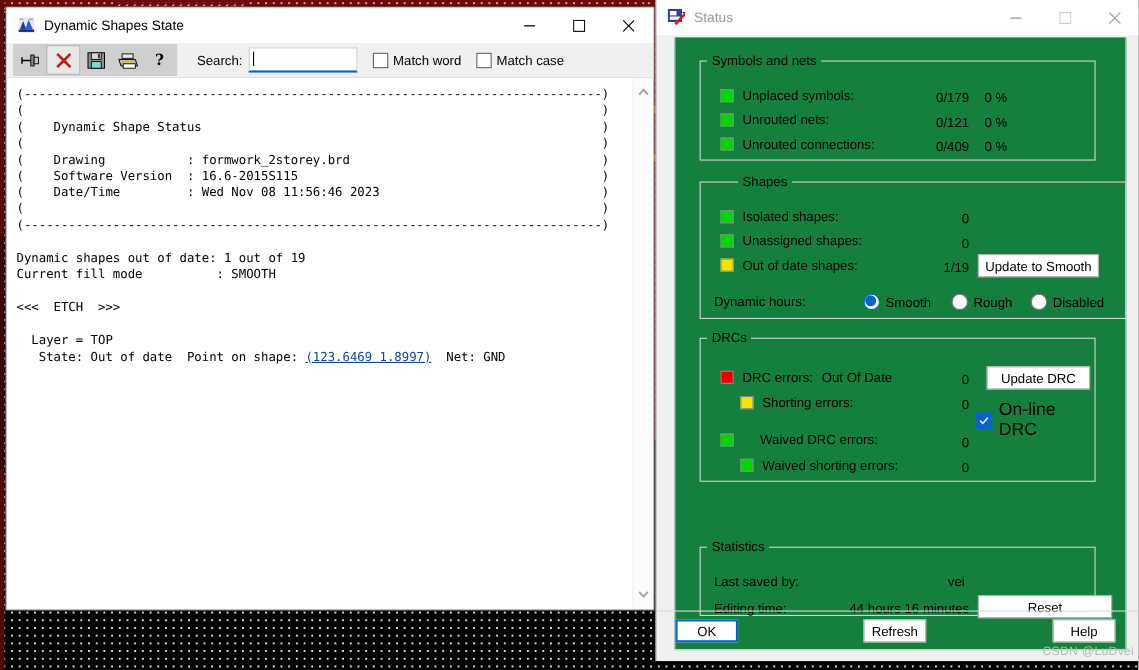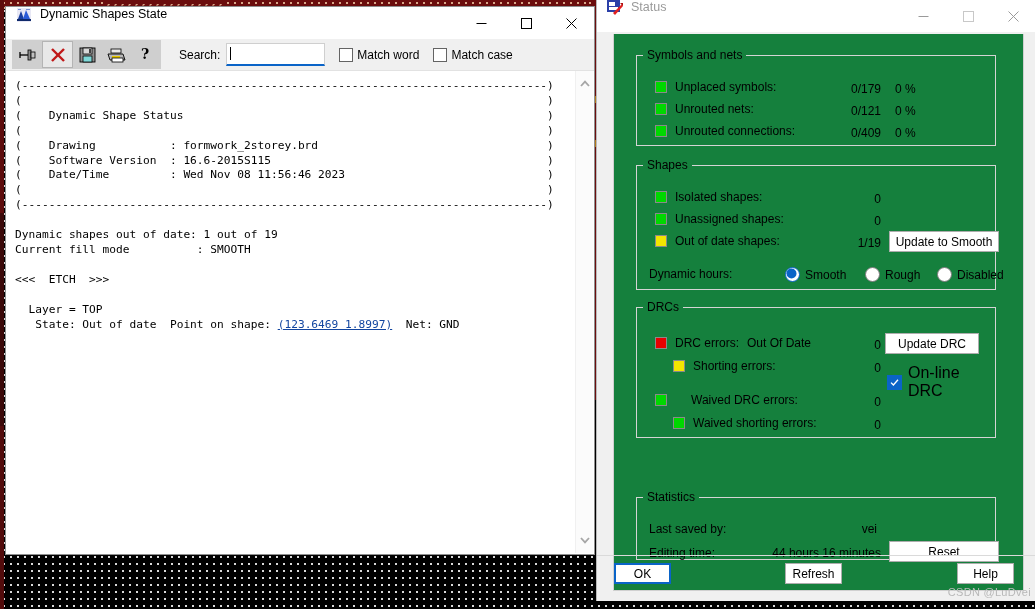--- a/index.html
+++ b/index.html
@@ -62,7 +62,7 @@
     height: 32px;
     background: #ffffff;
     display: flex;
-    align-items: flex-start;
+    align-items: center;
     position: relative;
   }
   .titlebar .app-icon {

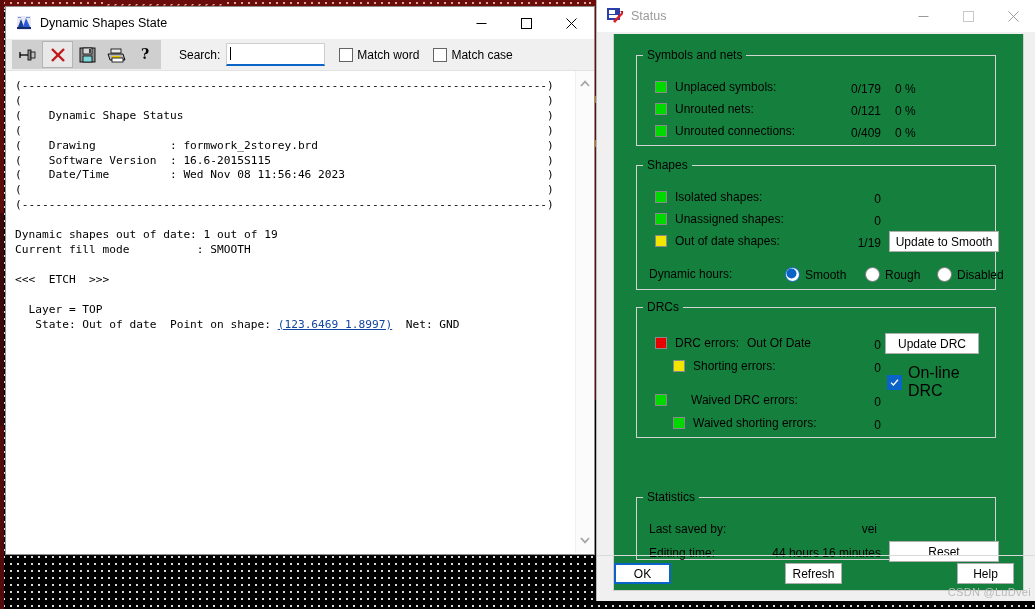--- a/index.html
+++ b/index.html
@@ -545,7 +545,7 @@
         <span class="pct" style="left:258px; top:64px;">0 %</span>
       </fieldset>
 
-      <fieldset class="group" style="left:22px; top:124px; width:358px; height:130px;">
+      <fieldset class="group" style="left:22px; top:124px; width:358px; height:130px;padding-left:28px;">
         <legend>Shapes</legend>
         <div class="row" style="left:18px; top:18px;">
           <span class="led green"></span>

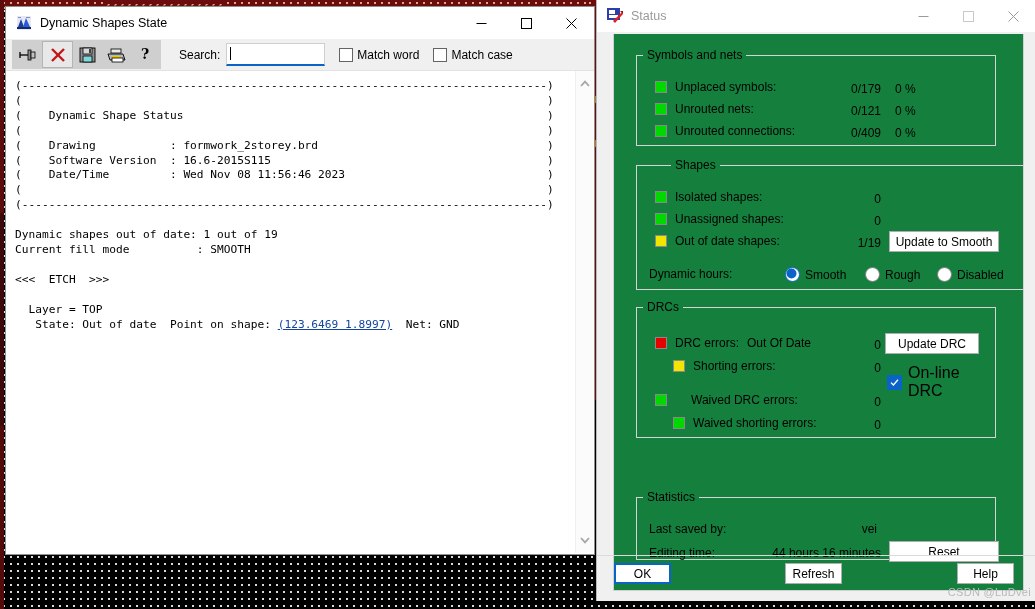--- a/index.html
+++ b/index.html
@@ -590,7 +590,7 @@
           <span style="margin-left:8px;">Out Of Date</span>
         </div>
         <span class="val" style="left:200px; top:24px; width:44px;">0</span>
-        <button class="winbtn" style="left:248px; top:19px; width:94px; height:21px;">Update DRC</button>
+        <button class="winbtn" style="left:260px; top:19px; width:94px; height:21px;">Update DRC</button>
 
         <div class="row" style="left:36px; top:45px;">
           <span class="led yellow"></span>

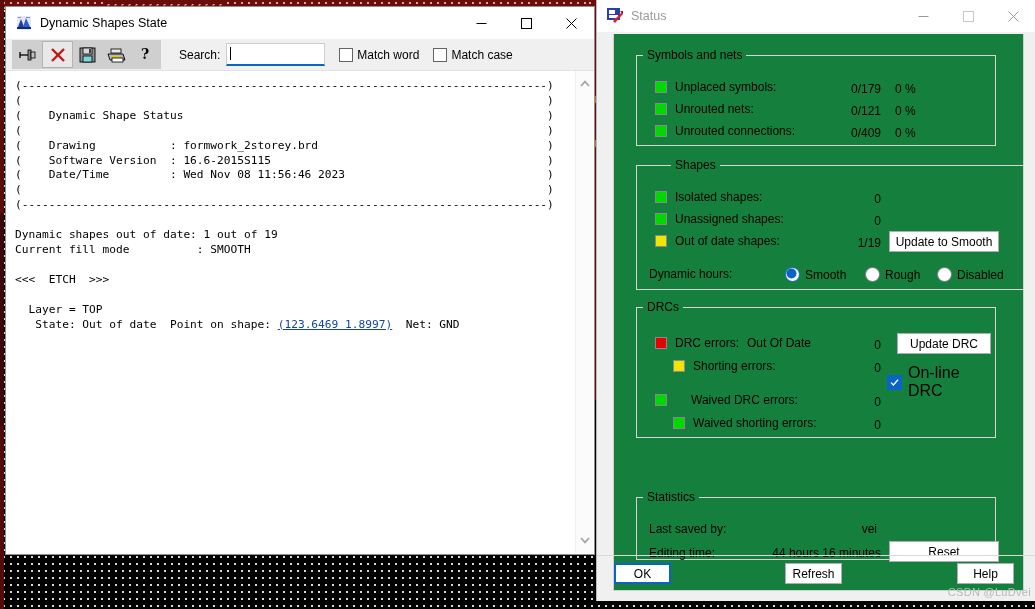--- a/index.html
+++ b/index.html
@@ -626,7 +626,7 @@
         <span class="val" style="left:170px; top:18px; width:70px;">vei</span>
         <span class="row" style="left:12px; top:42px;">Editing time:</span>
         <span class="val" style="left:120px; top:42px; width:124px;">44 hours 16 minutes</span>
-        <button class="winbtn" style="left:252px; top:37px; width:110px; height:21px;">Reset</button>
+        <button class="winbtn" style="left:252px; top:37px; width:122px; height:21px;">Reset</button>
       </fieldset>
 
     </div>

